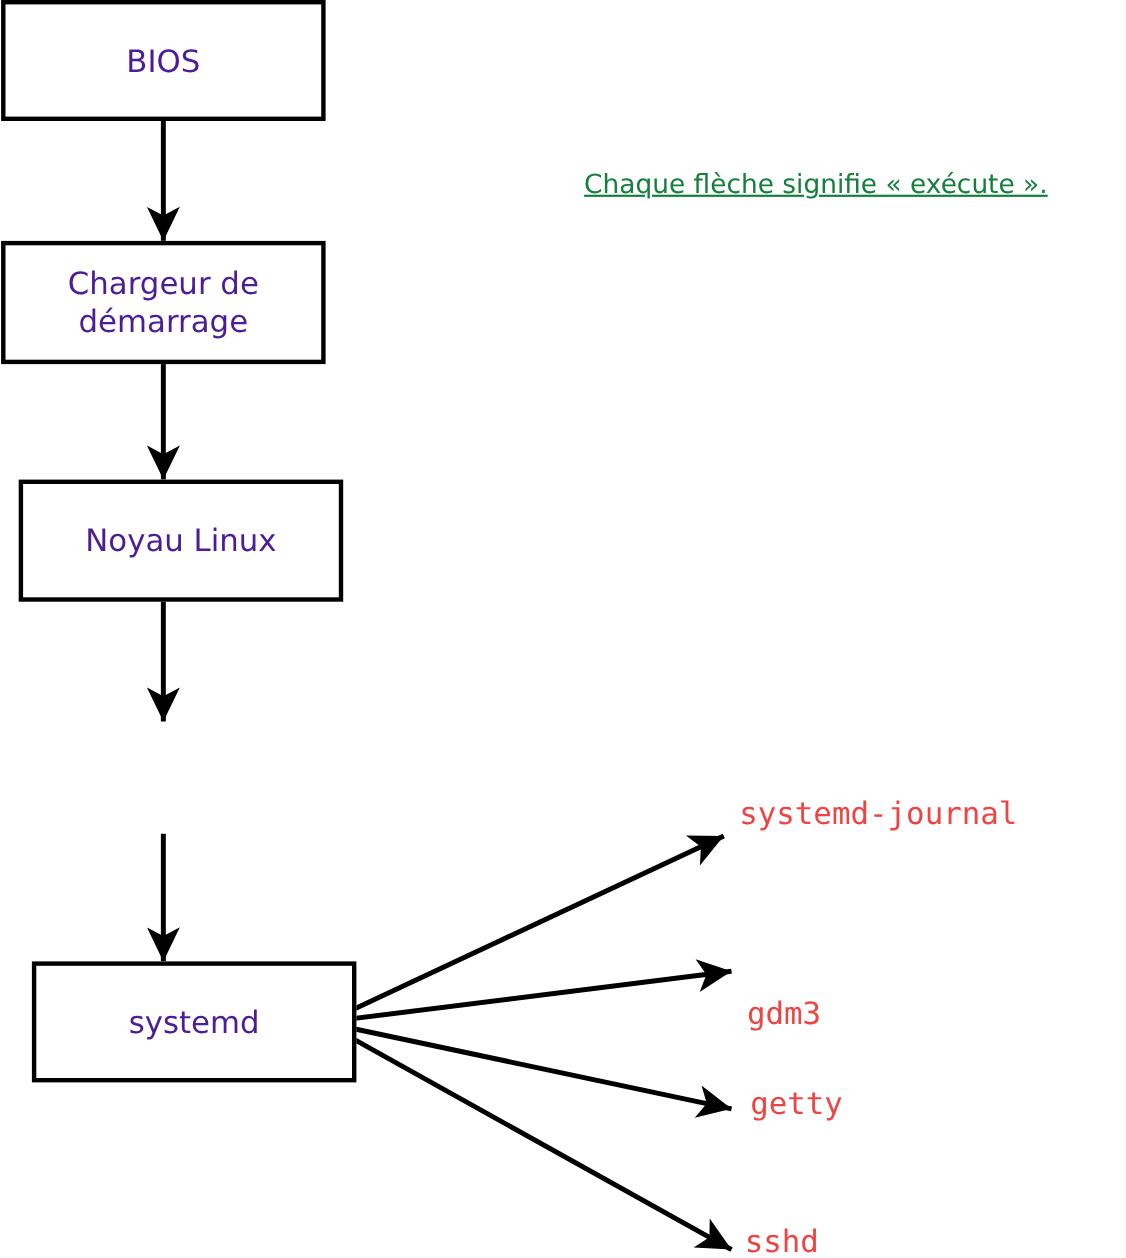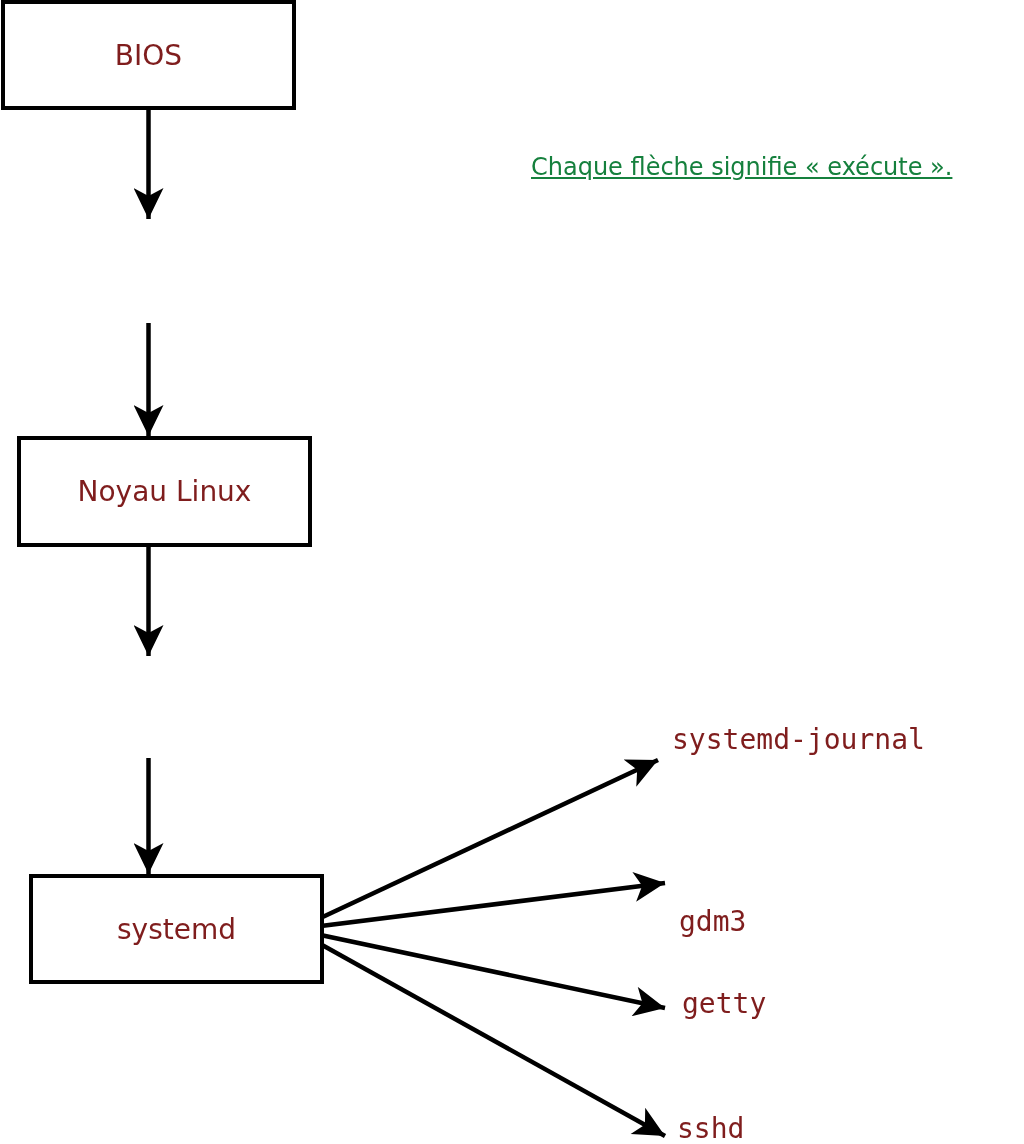--- a/index.html
+++ b/index.html
@@ -37,7 +37,7 @@
     line-height: 35px;
     text-align: center;
     white-space: pre-line;      
-    color: #7f1d1d;
+    color: #4c1d95;
   }
   #node-bios       { top: 0px;   height: 102px; }
   #node-bootloader { top: 219px; height: 104px; }

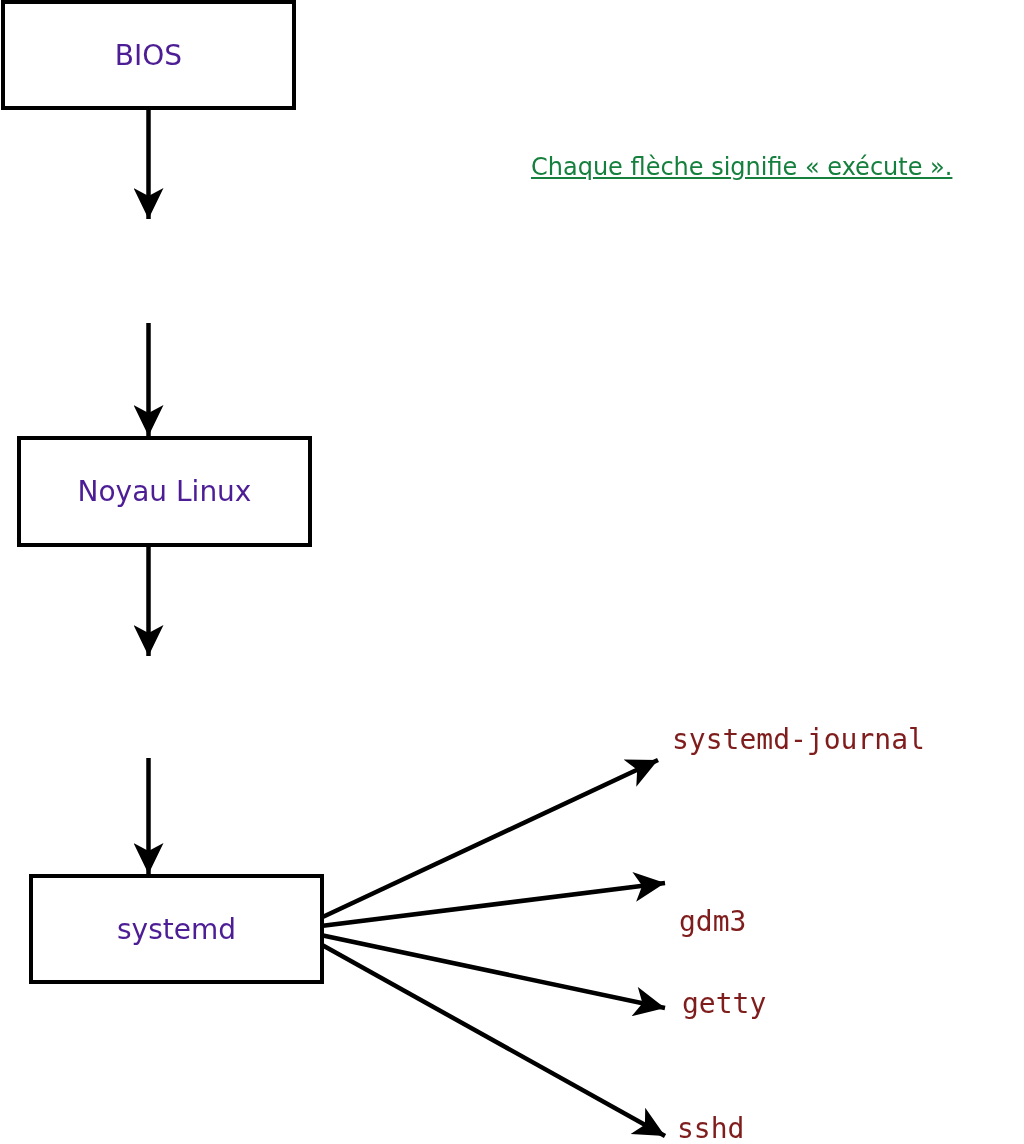--- a/index.html
+++ b/index.html
@@ -101,6 +101,10 @@
     <div class="label">BIOS</div>
   </div>
 
+  <div class="node" id="node-bootloader">
+    <div class="label">Chargeur de
+démarrage</div>
+  </div>
 
   <div class="node" id="node-kernel">
     <div class="label">Noyau Linux</div>

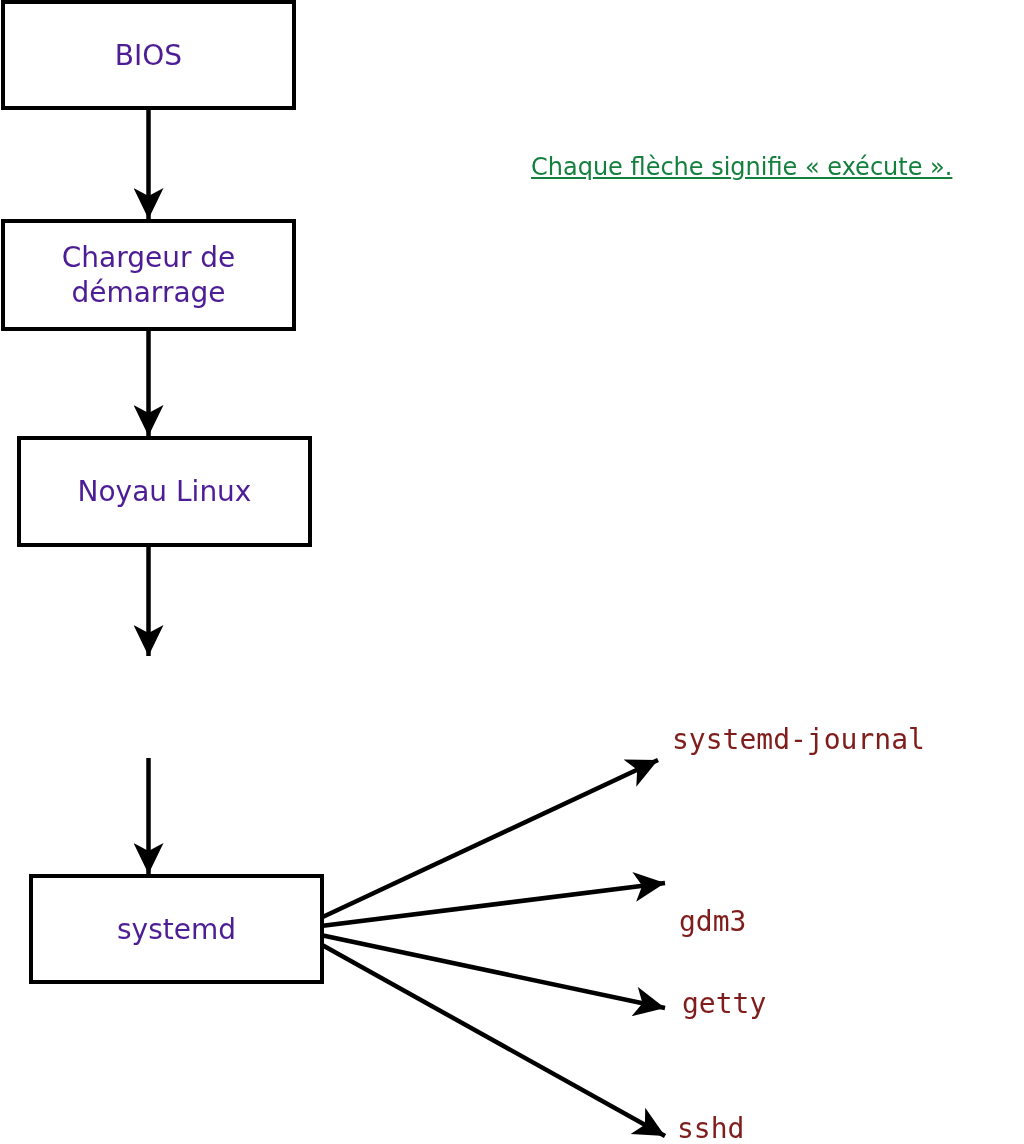--- a/index.html
+++ b/index.html
@@ -51,7 +51,7 @@
     font-size: 28px;
     line-height: 33px;
     white-space: nowrap;
-    color: #7f1d1d;
+    color: #ef4444;
   }
   #proc-0 { left: 672px; top: 723px; }
   #proc-1 { left: 679px; top: 905px; }

